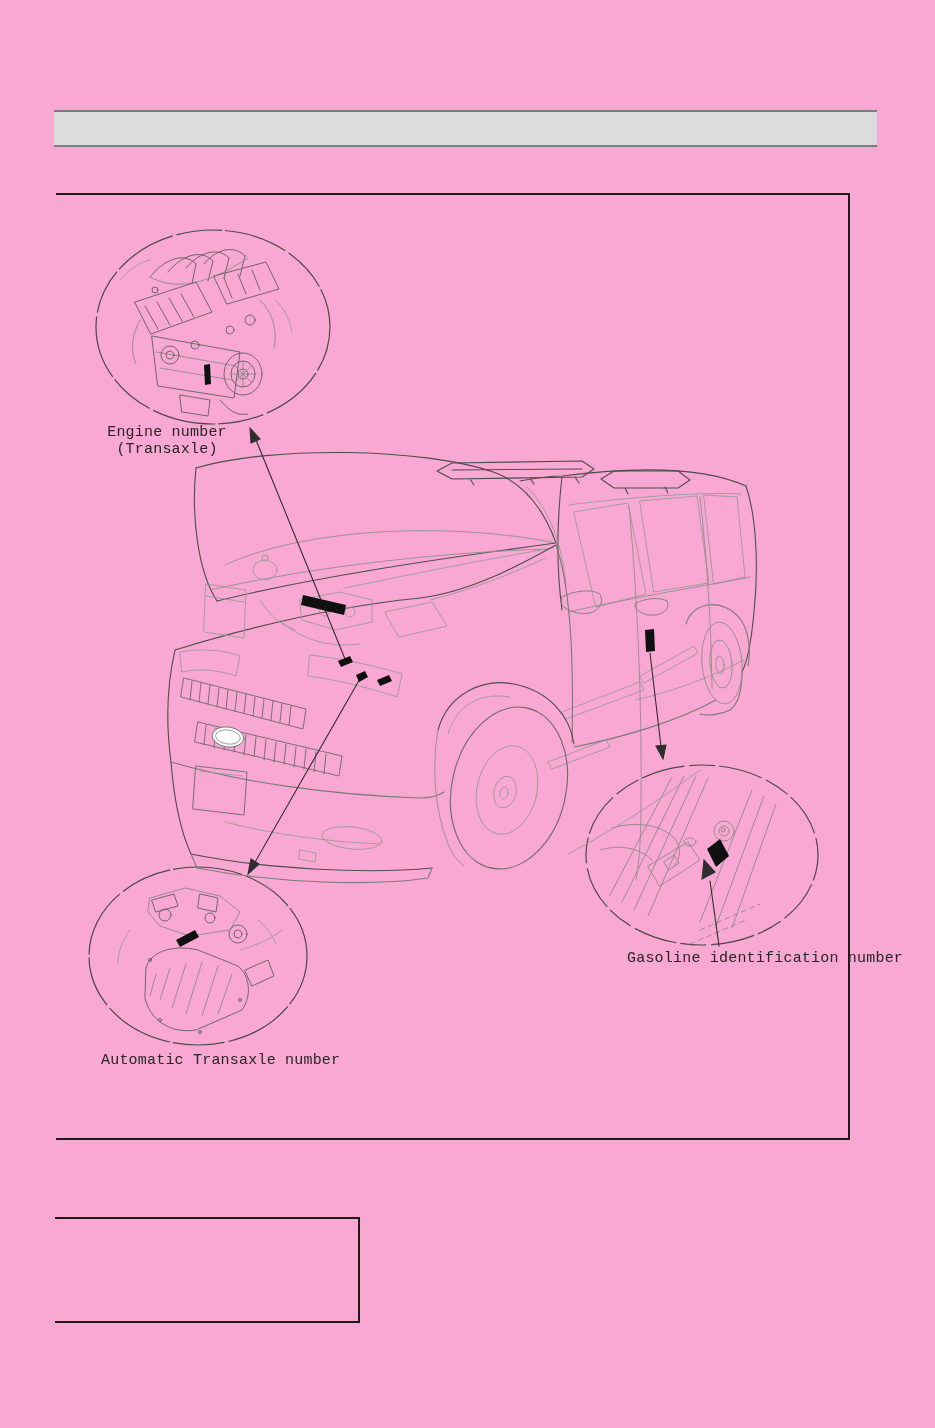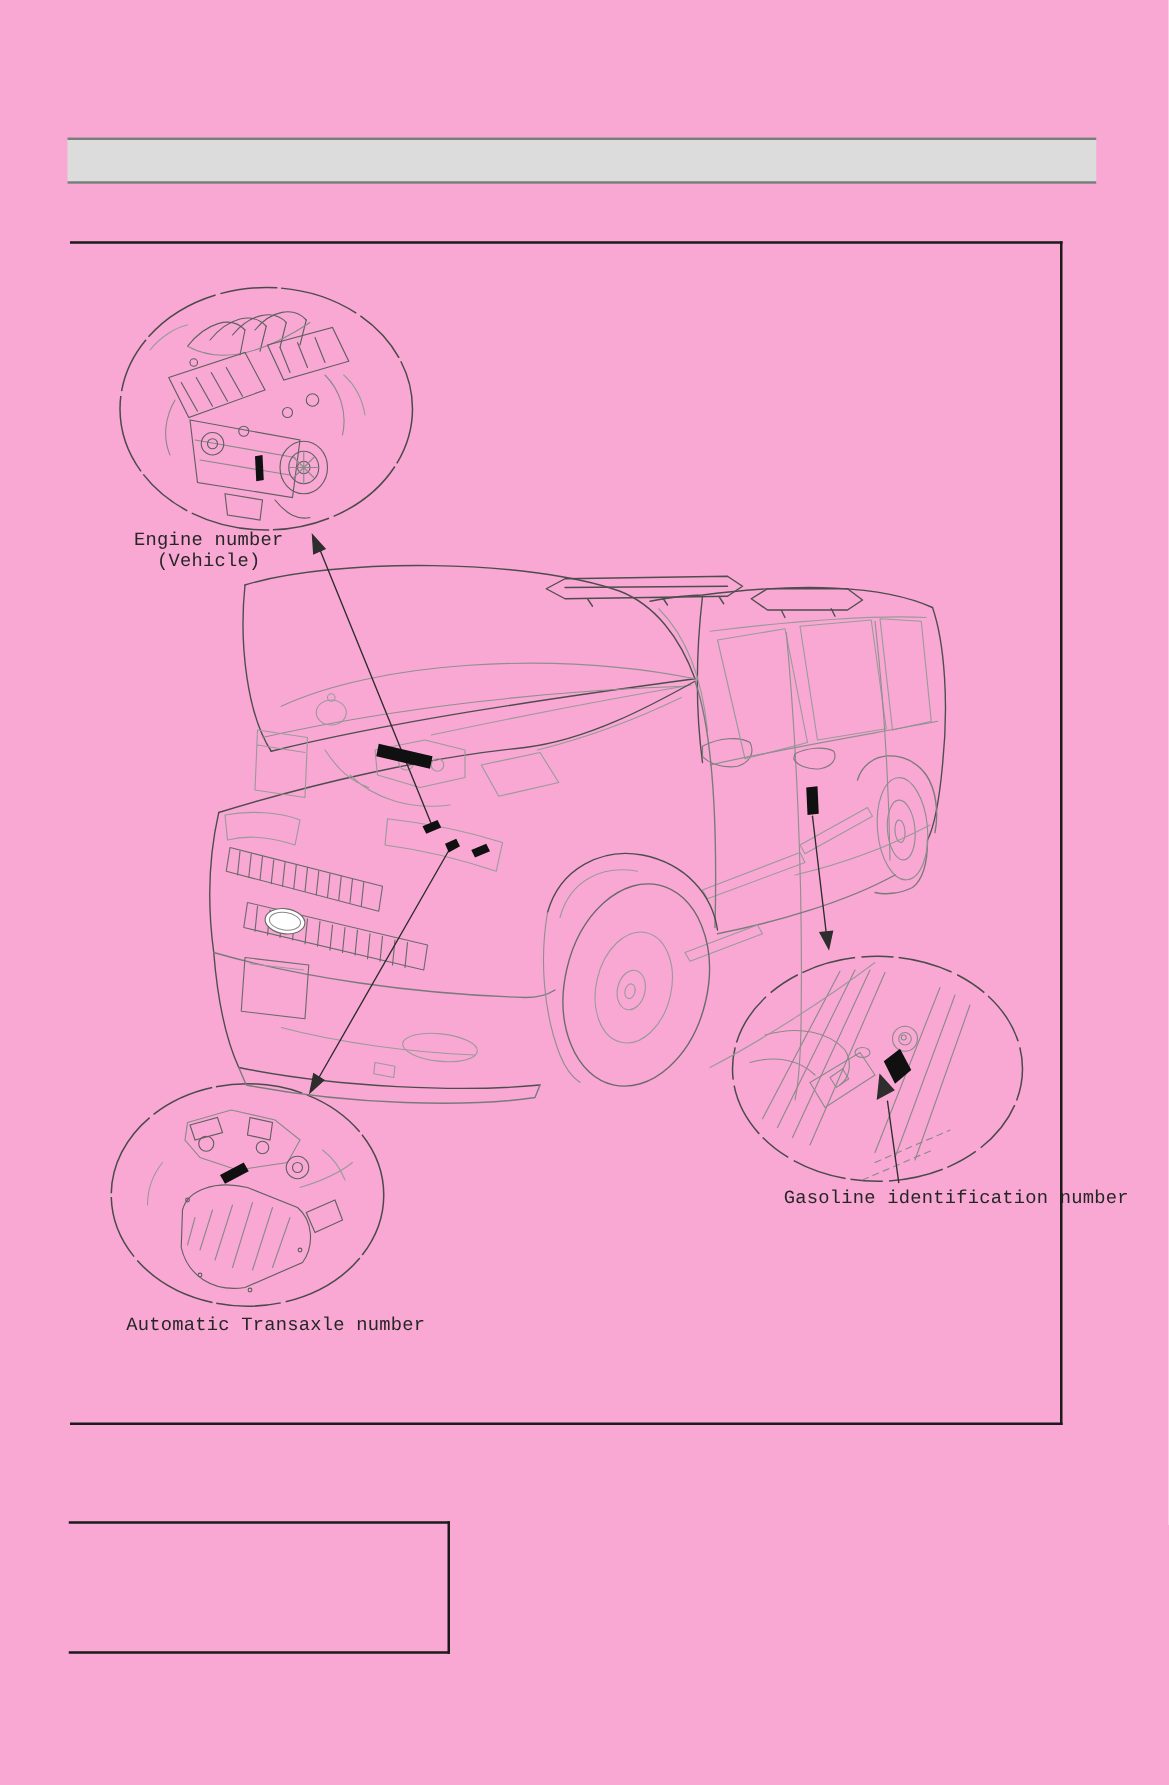--- a/index.html
+++ b/index.html
@@ -224,7 +224,7 @@
 
   <div class="diag-label lbl-engine">
     <div>Engine number</div>
-    <div>(Vehicle)</div>
+    <div>(Transaxle)</div>
   </div>
 
   <div class="diag-label lbl-transaxle">Automatic Transaxle number</div>

